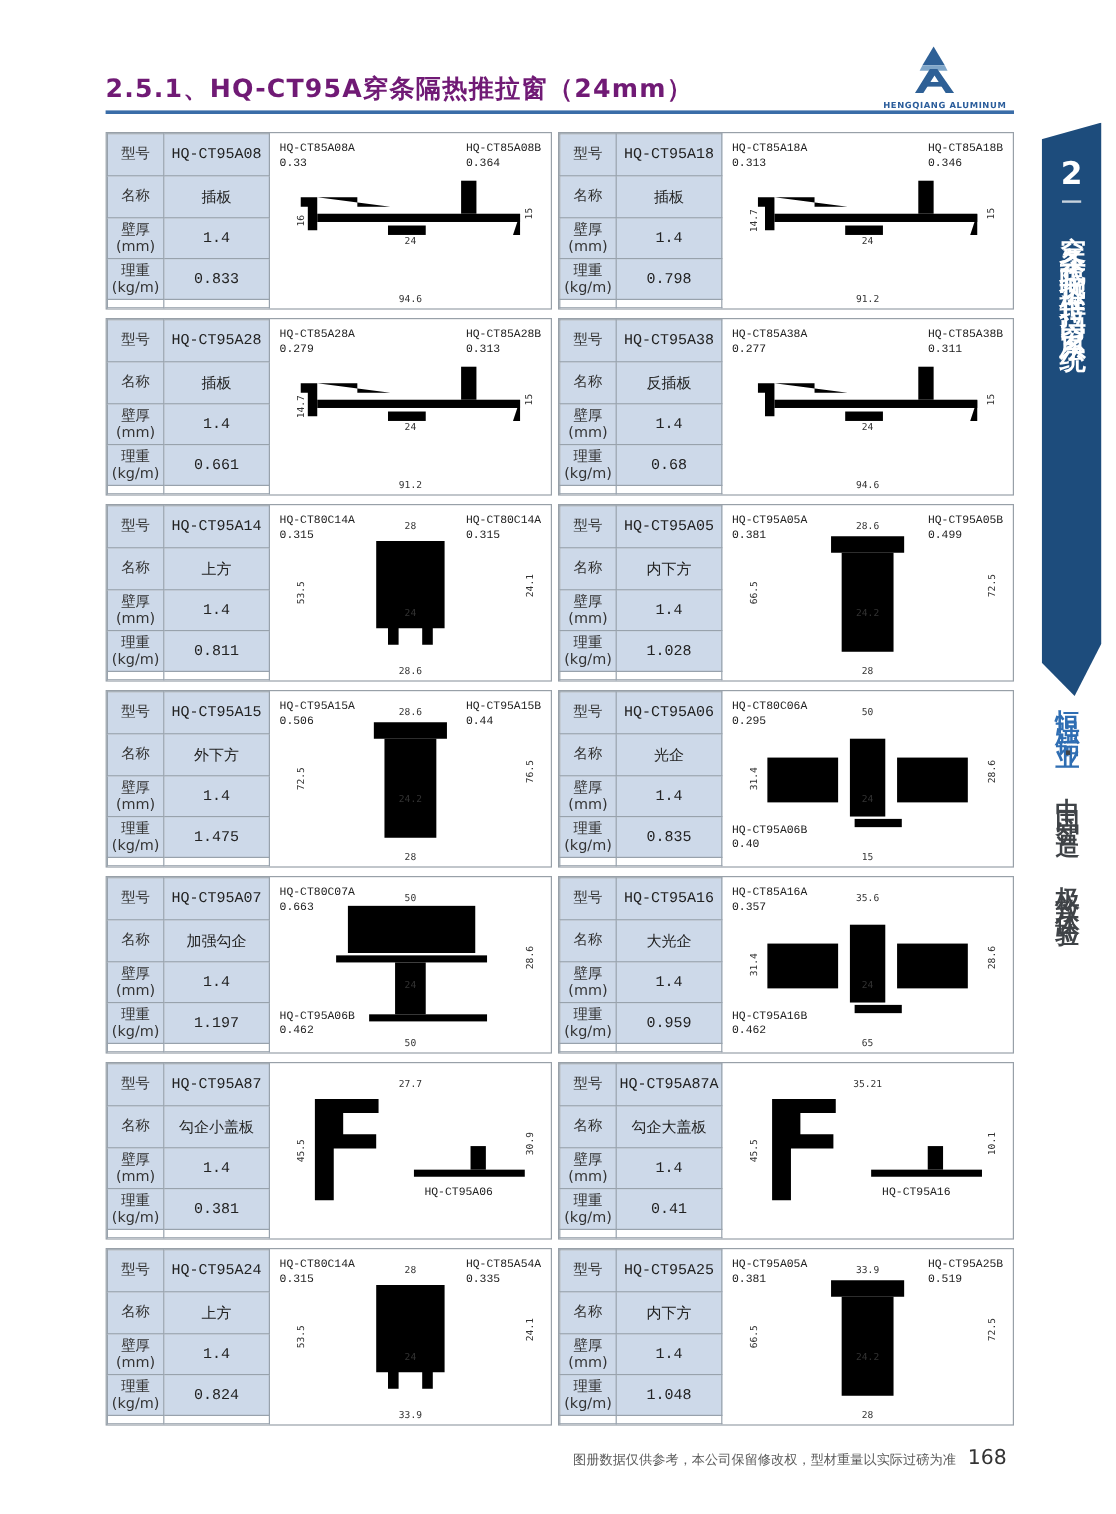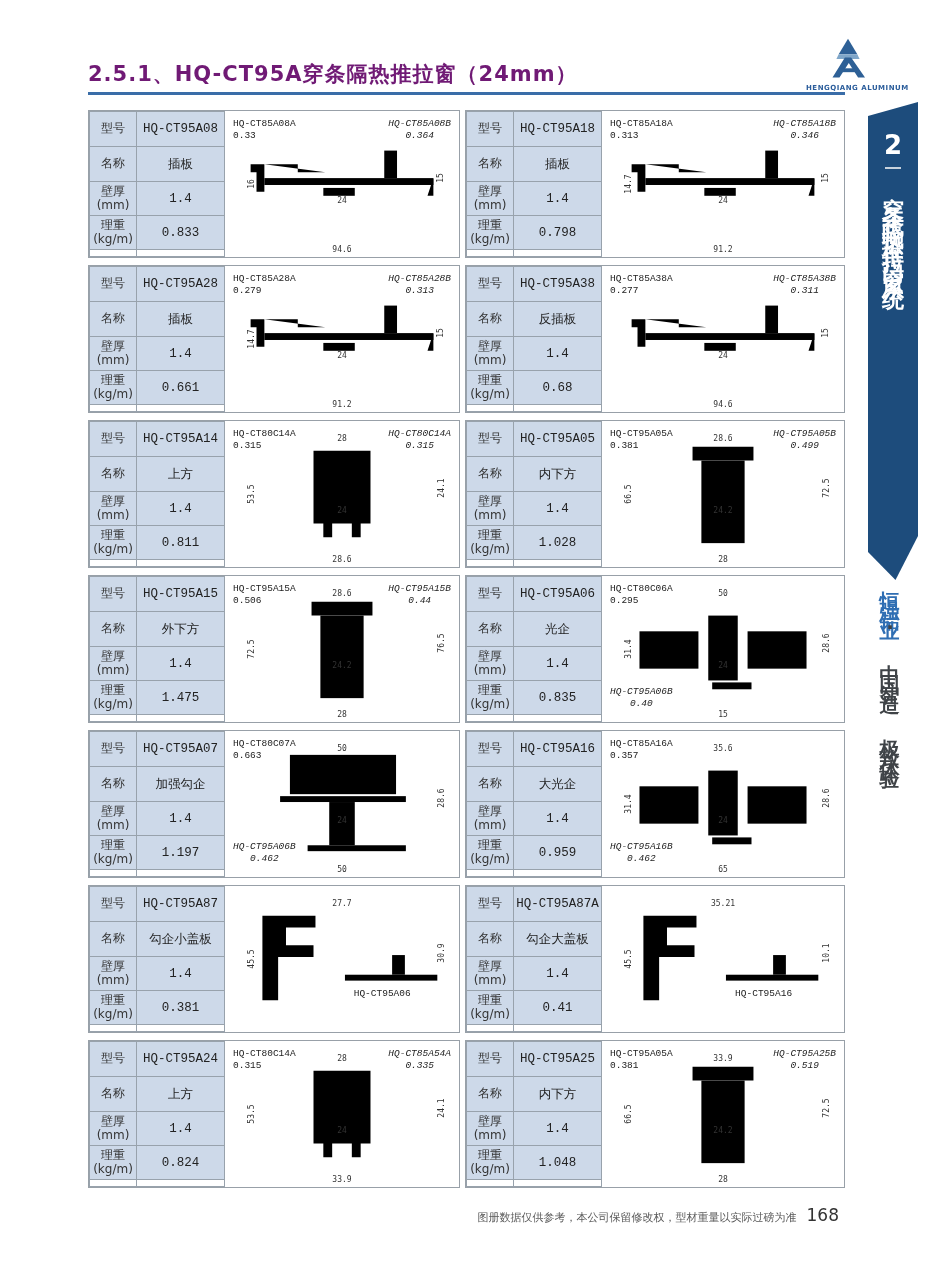--- a/index.html
+++ b/index.html
@@ -10,7 +10,7 @@
   
   .page-title{position:absolute;left:88px;top:46px;font-size:21px;font-weight:bold;color:#701a75;letter-spacing:1px;}
   .title-rule{position:absolute;left:88px;top:92px;width:757px;height:3px;background:#3a6da8;}
-  .logo{position:absolute;left:806px;top:34px;width:84px;text-align:center;}
+  .logo{position:absolute;left:736px;top:34px;width:84px;text-align:center;}
   .logo svg{width:62px;height:50px;display:block;margin:0 auto;}
   .logo-text{font-size:7px;font-weight:bold;color:#2b5d9b;letter-spacing:.5px;white-space:nowrap;}
   

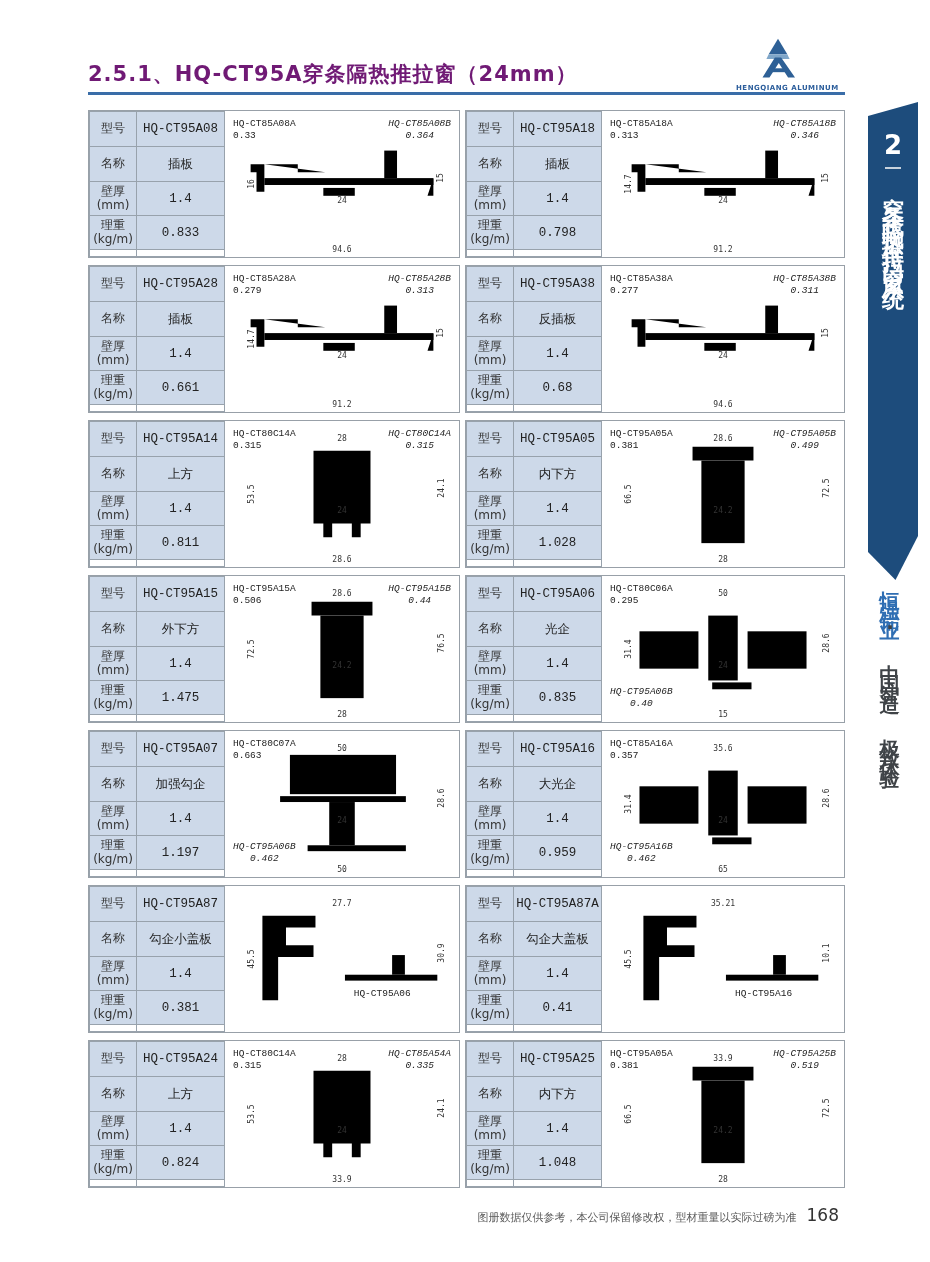--- a/index.html
+++ b/index.html
@@ -40,7 +40,7 @@
   .part{position:absolute;font-family:"Liberation Mono","DejaVu Sans Mono",monospace;font-size:9.5px;color:#222;line-height:1.25;}
   .part span{display:block;}
   .part.a{left:8px;top:7px;}
-  .part.b{right:8px;top:7px;text-align:center;font-style:italic;}
+  .part.b{right:8px;top:7px;text-align:left;}
   .layout-stacked .part.b{right:auto;top:auto;left:8px;bottom:12px;}
   .layout-ref-only .part.a{left:55%;top:70%;}
   .dim{position:absolute;font-size:8px;color:#333;font-family:"DejaVu Sans Mono",monospace;}

